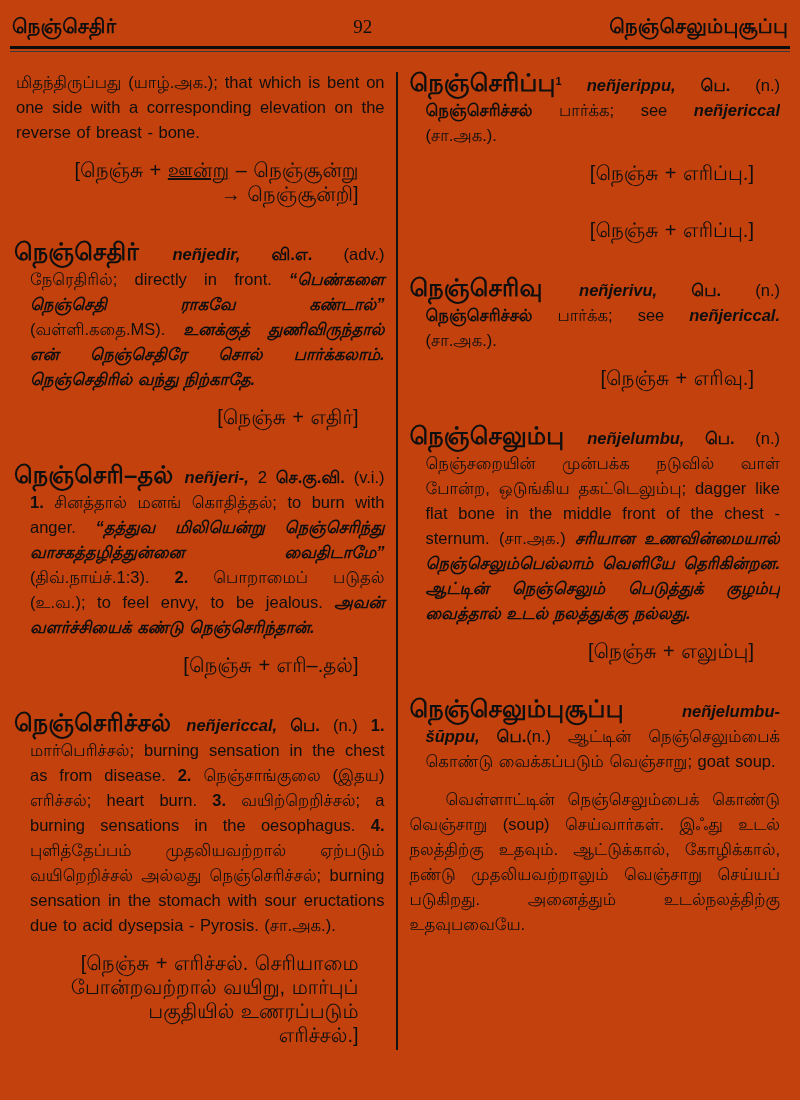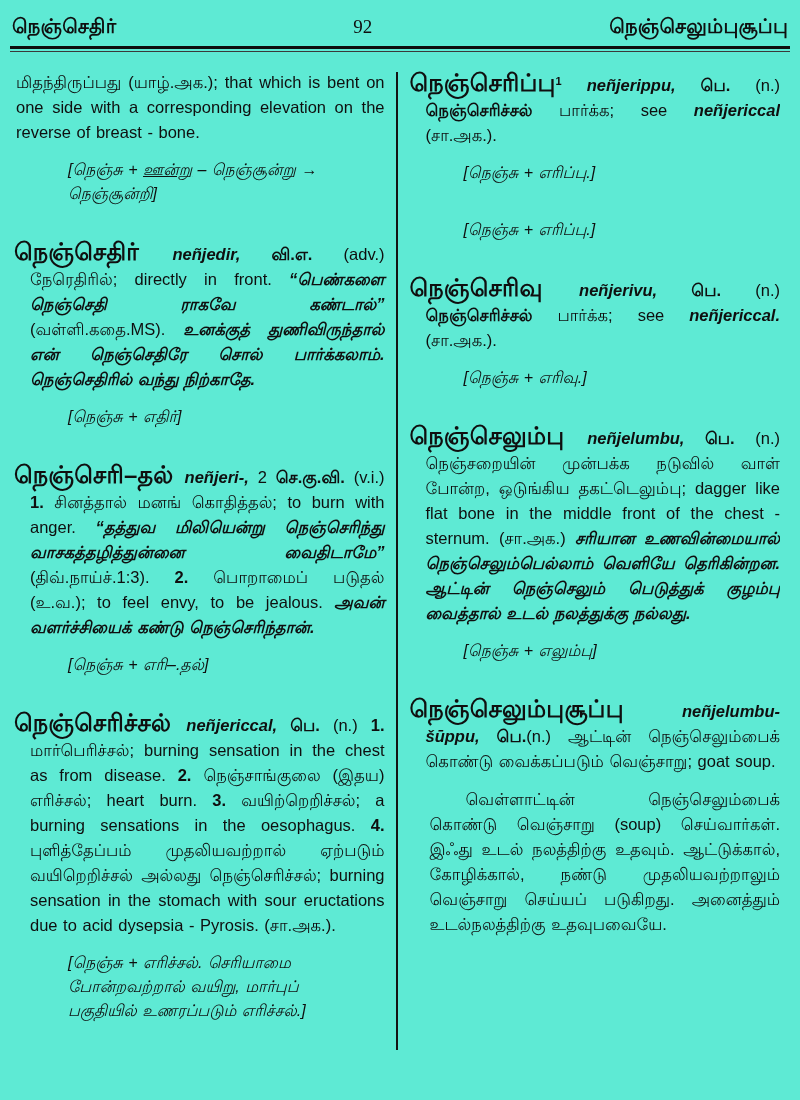--- a/index.html
+++ b/index.html
@@ -7,7 +7,7 @@
     position:relative;
     width:800px;height:1100px;
     margin:0 auto;
-    background:#5eead4;
+    background:#c2410c;
     color:#0f0f0f;
     font-family:"Liberation Sans","DejaVu Sans",sans-serif;
     box-sizing:border-box;

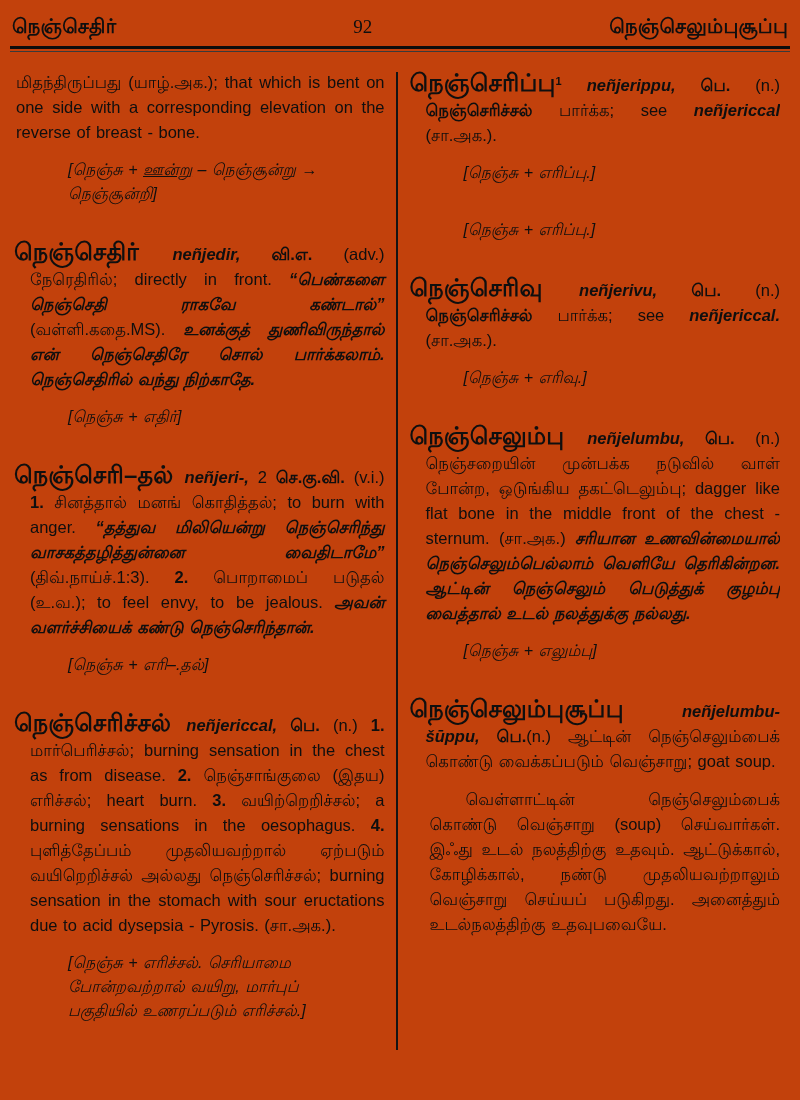--- a/index.html
+++ b/index.html
@@ -51,11 +51,10 @@
   .blk.cont{padding-left:2px;}
   .blk.para-indent{text-indent:36px;margin-left:20px;}
   .blk.etym{
-    font-style:italic;
     margin:3px 26px 33px 54px;
-    text-align:left;
+    text-align:right;
     line-height:24px;
-    font-size:16px;
+    font-size:20px;
   }
   .col.left .blk.etym:last-child,
   .col.right .blk:last-child{margin-bottom:0;}

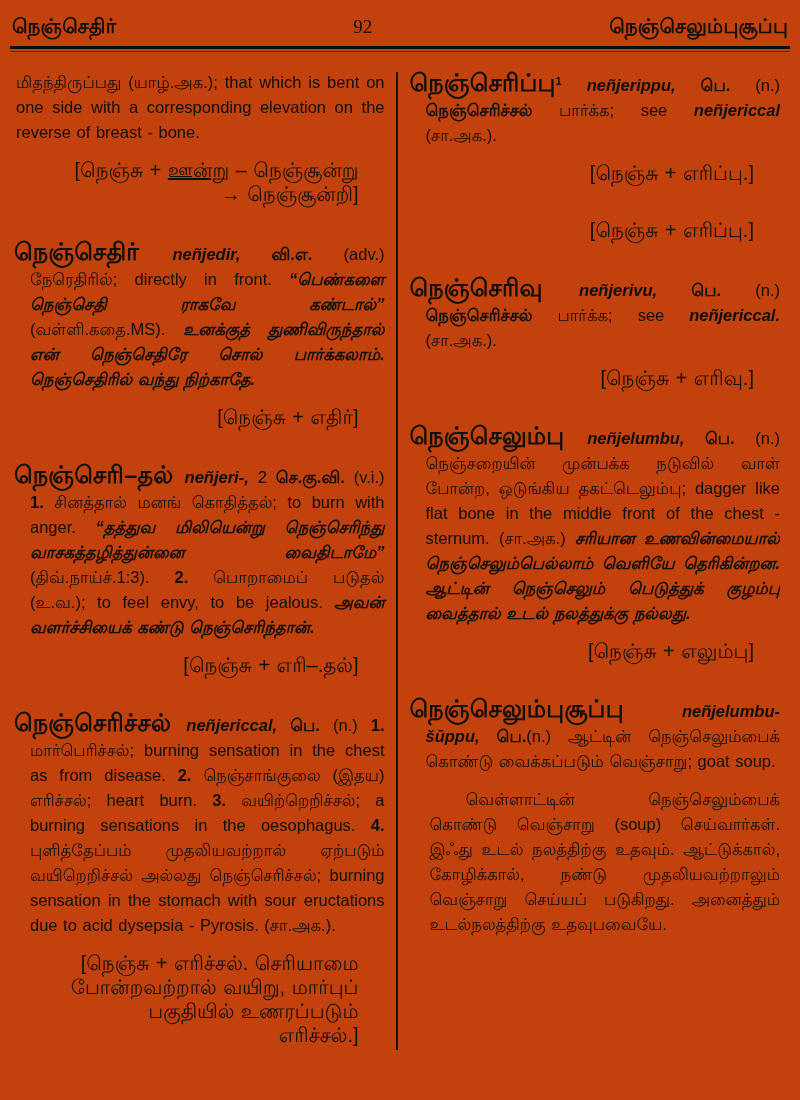--- a/index.html
+++ b/index.html
@@ -49,7 +49,7 @@
   }
   .blk.body{padding-left:16px;text-indent:-16px;}
   .blk.cont{padding-left:2px;}
-  .blk.para-indent{text-indent:36px;margin-left:20px;}
+  .blk.para-indent{text-indent:36px;}
   .blk.etym{
     margin:3px 26px 33px 54px;
     text-align:right;

